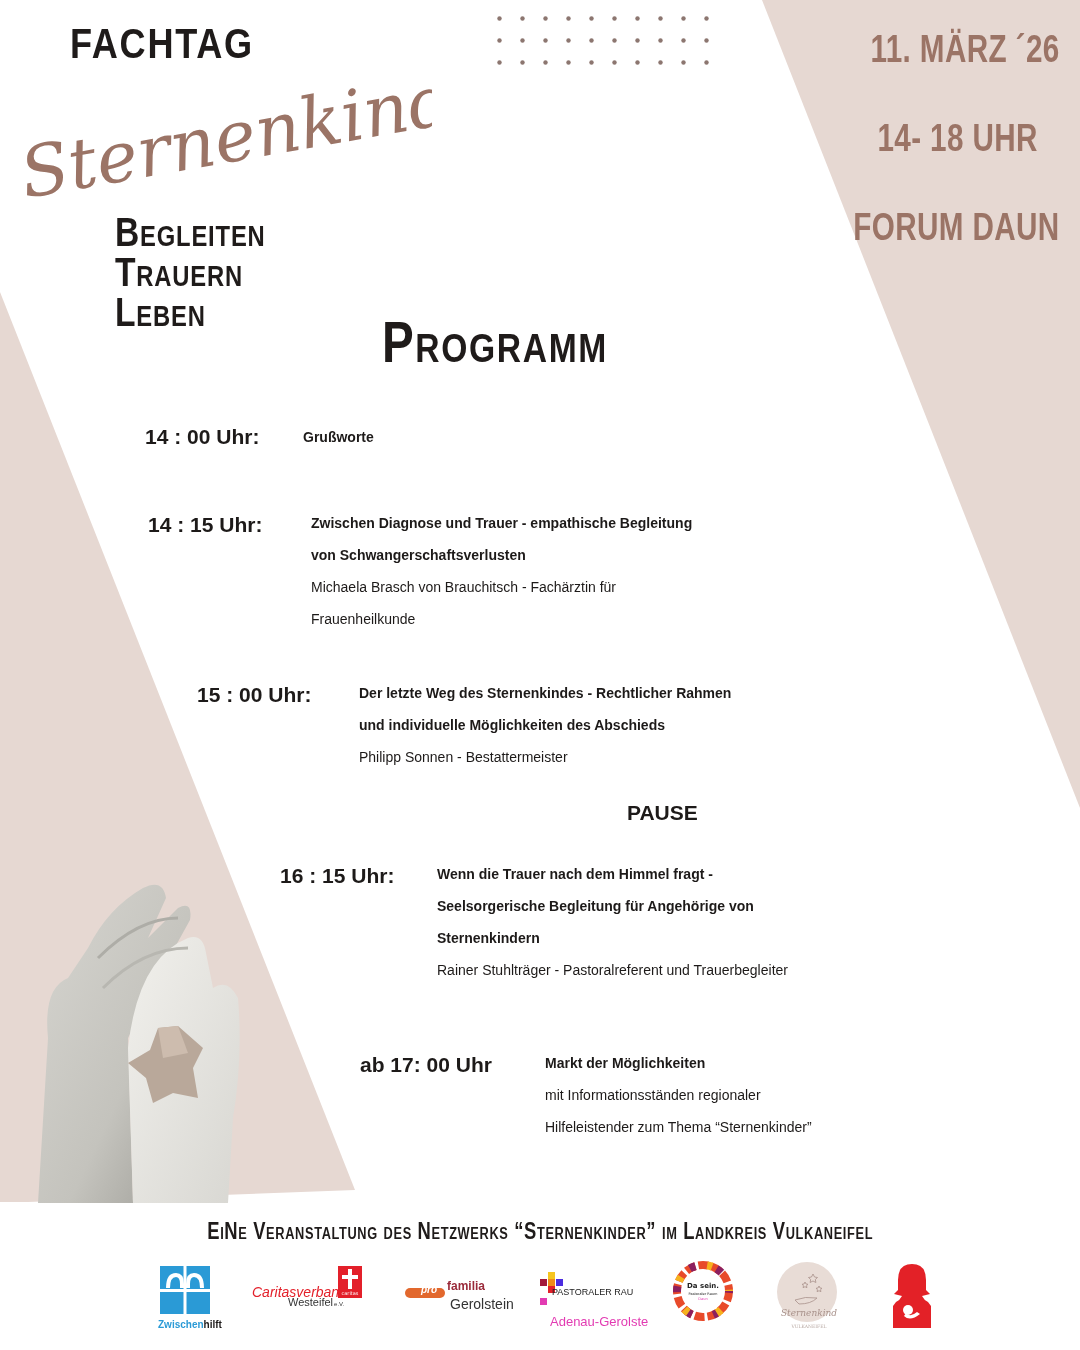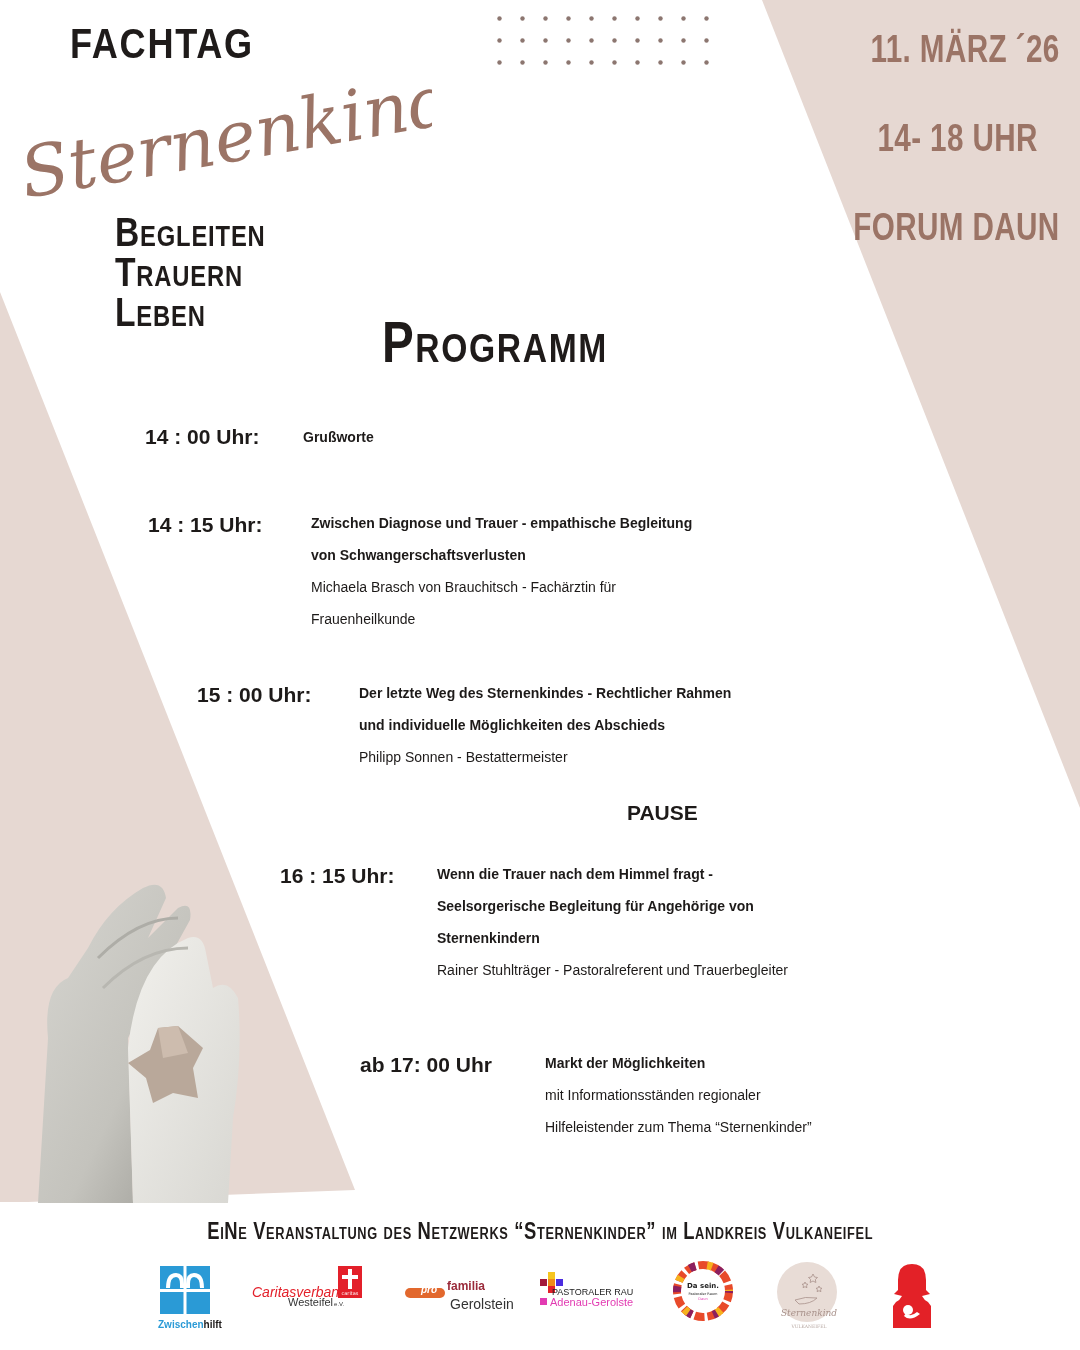--- a/index.html
+++ b/index.html
@@ -237,7 +237,7 @@
     <div style="position:absolute; left:8px; top:14px; width:7px; height:7px; background:#e3202a;"></div>
     <div style="position:absolute; left:0; top:26px; width:7px; height:7px; background:#e23bb2;"></div>
     <div style="position:absolute; left:12px; top:15px; font-size:9px; font-weight:400; color:#222; white-space:nowrap;">PASTORALER RAU</div>
-    <div style="position:absolute; left:10px; top:24px; font-size:11px; color:#e23bb2; white-space:nowrap;">Adenau-Gerolste</div>
+    <div style="position:absolute; left:10px; top:42px; font-size:13px; color:#e23bb2; white-space:nowrap;">Adenau-Gerolste</div>
   </div>
 
   <div class="logo" style="left:522px; top:2px; width:62px; height:62px;">

